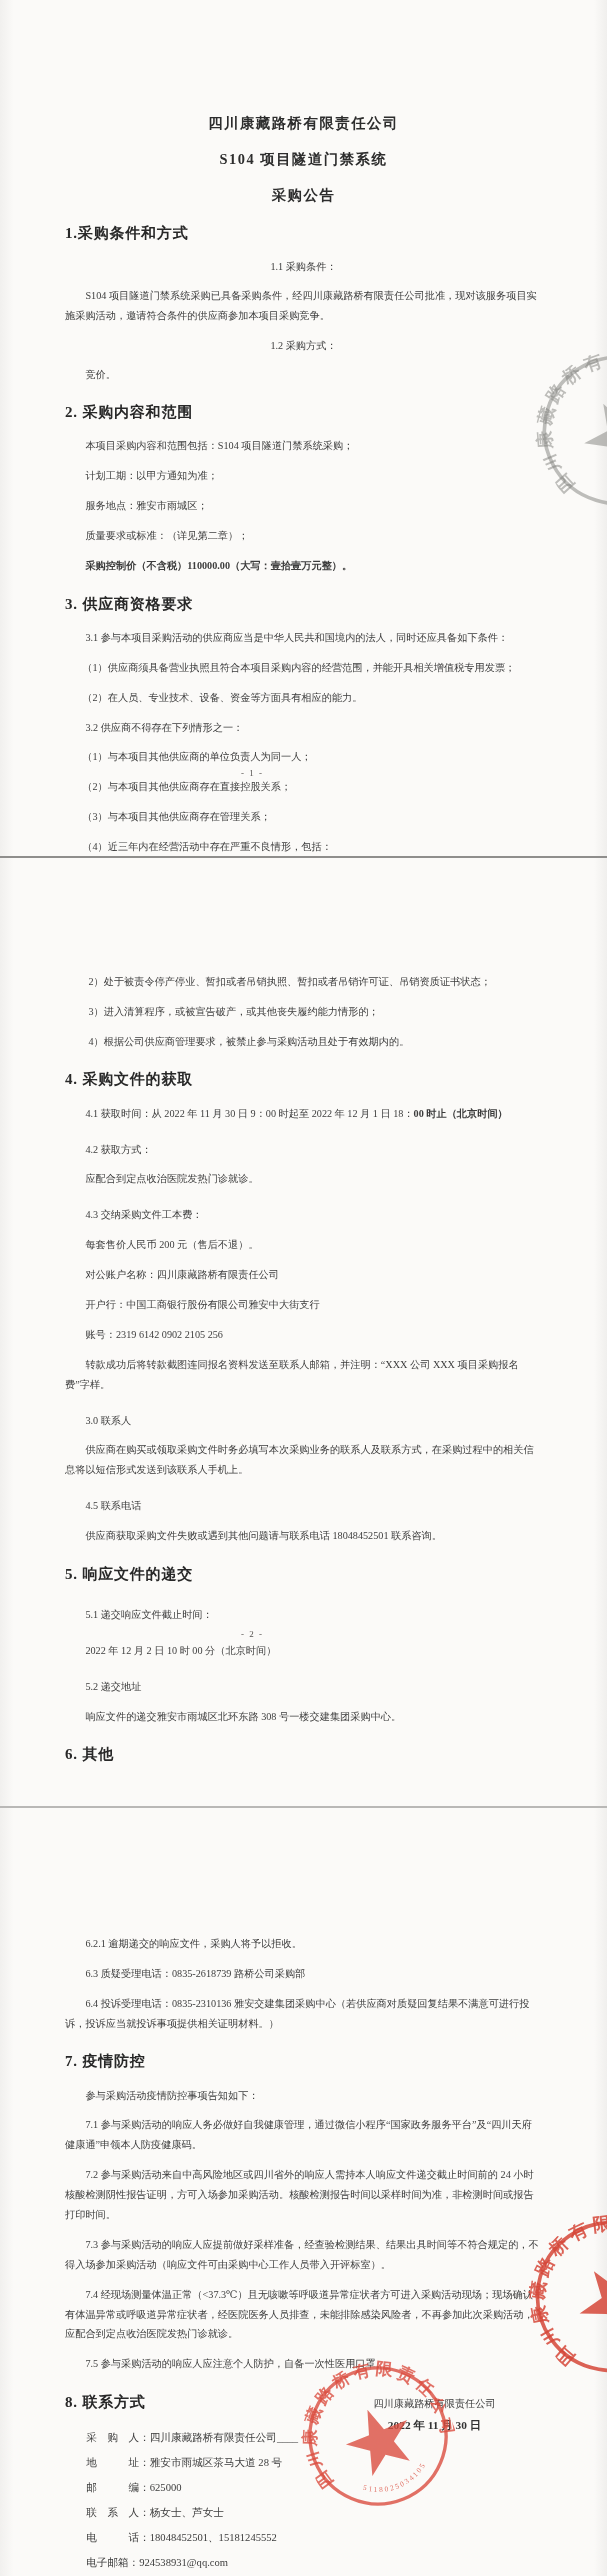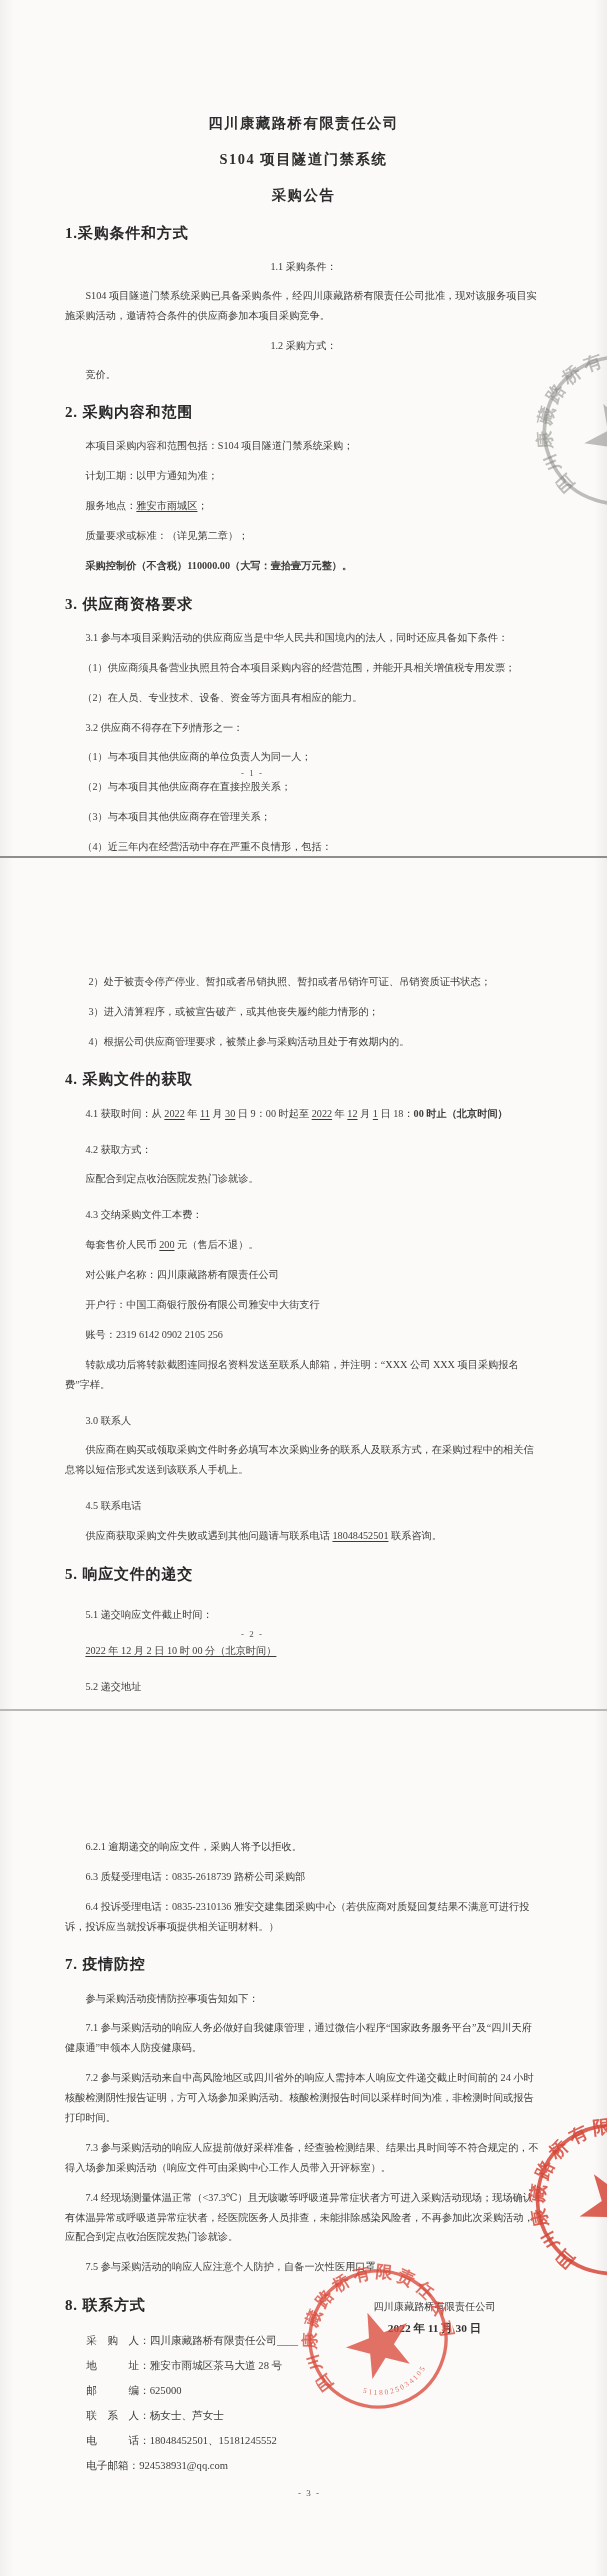--- a/index.html
+++ b/index.html
@@ -23,7 +23,7 @@
   .num{text-indent:1.7em;}
   .subnum{text-indent:2.3em;}
   .b{font-weight:bold;}
-  .u{text-decoration:underline;text-underline-offset:2.3px;text-align:right;}
+  .u{text-underline-offset:2.3px;text-align:right;}
   .contact{text-indent:2em;font-size:10.6px;line-height:2.35;margin:0;}
   .footer{position:absolute;font-size:9px;color:#55524f;letter-spacing:1.5px;}
   .page-1 .footer{left:241px;top:768px;}

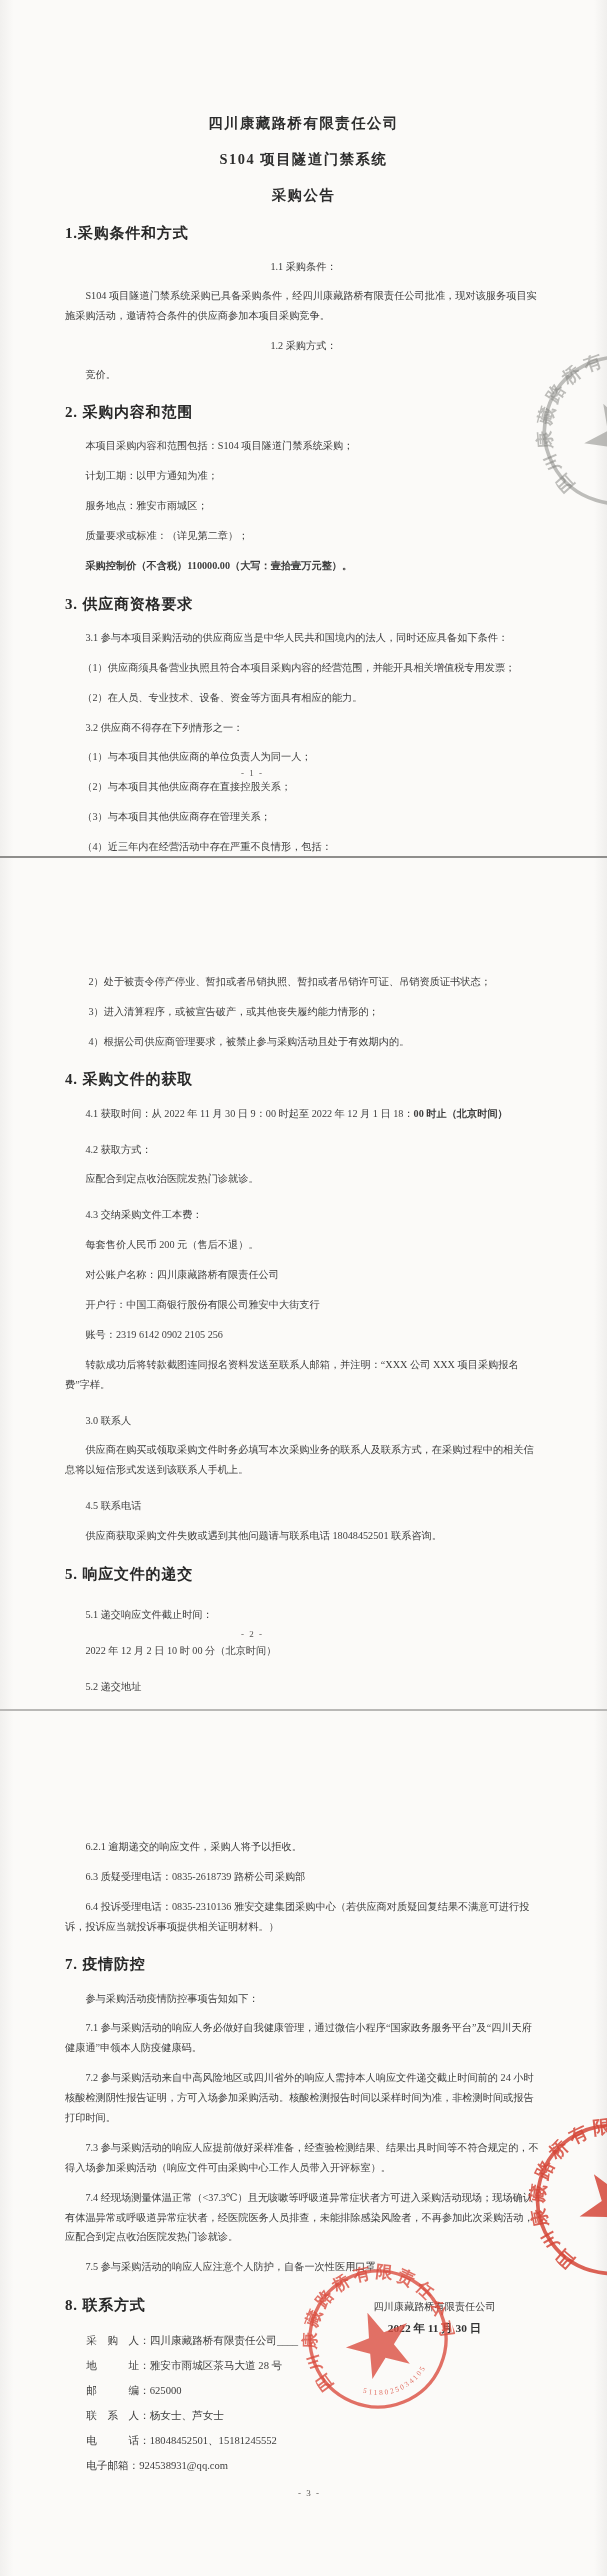--- a/index.html
+++ b/index.html
@@ -7,7 +7,7 @@
   .page{position:relative;width:607px;box-sizing:border-box;overflow:hidden;
         background:linear-gradient(90deg,#f1f0ee 0,#fbfaf8 13.7px,#fbfaf8 594px,#f0efed 100%);}
   .page-1{height:856px;}
-  .page-2{height:853px;border-top:2.3px solid #8f8e8c;}
+  .page-2{height:950px;border-top:2.3px solid #8f8e8c;}
   .page-3{height:1075px;border-top:2.3px solid #b9b8b6;}
   .content{padding:0 65px;color:#3c3c3c;}
   .page-1 .content{padding-top:114px;}

